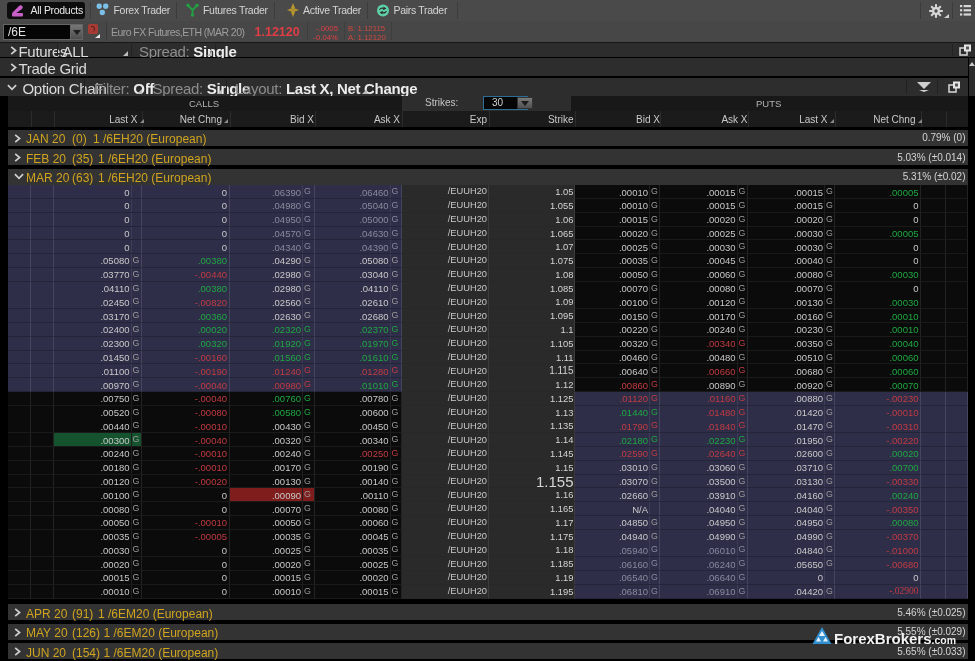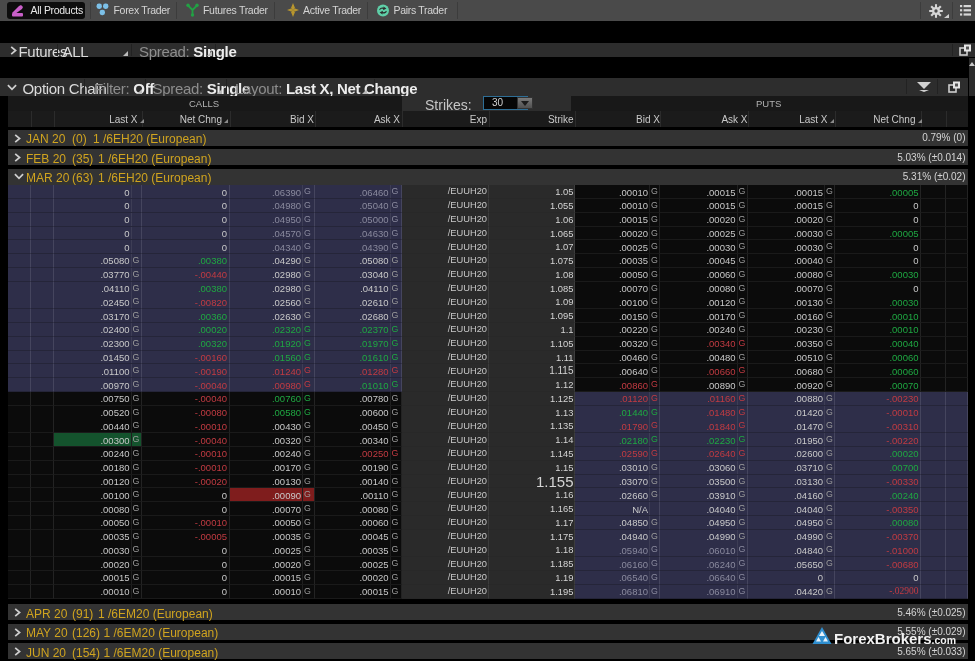--- a/index.html
+++ b/index.html
@@ -104,6 +104,23 @@
         </g>
       </svg>
 </div>
+<div class="abs symrow">
+<div class="syminput">/6E</div>
+      <div class="symdd"></div>
+<div class="abs" style="left:88px;top:3px;width:10px;height:10px;background:#a83c34;border-radius:2px">
+        <div style="position:absolute;left:3px;top:2px;width:4px;height:6px;border:1.2px solid #5c201c;border-left:none;border-bottom:none;border-radius:0 3px 3px 0"></div>
+      </div>
+      <div class="abs" style="left:94.5px;top:12.5px;width:0;height:0;border-left:5px solid transparent;border-bottom:4.5px solid #e8e8e8"></div>
+<div class="vline" style="left:105.5px"></div>
+<div class="abs" style="left:111px;top:5px;font-size:10.5px;letter-spacing:-0.55px;color:#9e9e9e">Euro FX Futures,ETH (MAR 20)</div>
+<div class="abs" style="left:254.5px;top:3.5px;font-size:12.5px;font-weight:bold;color:#e03e46">1.12120</div>
+<div class="abs" style="left:310px;top:2.5px;width:28px;text-align:right;font-size:7.8px;line-height:9.2px;color:#e03e46">-.0005<br>-0.04%</div>
+<div class="vline" style="left:307px;height:18px;background:#3e3e3e"></div>
+<div class="vline" style="left:343.5px;height:18px;background:#3e3e3e"></div>
+<div class="abs" style="left:348px;top:2.5px;font-size:7.8px;line-height:9.2px;color:#d04840">B: 1.12115<br>A: 1.12120</div>
+<div class="vline" style="left:390.5px;height:18px;background:#3e3e3e"></div>
+<div class="abs" style="left:0;top:20.5px;width:975px;height:1px;background:#181818"></div>
+</div>
 <div class="abs secrow" style="top:42.5px;height:14px">
 <div class="abs" style="left:10px;top:3px">
         <svg width="7" height="9" viewBox="0 0 7 9">

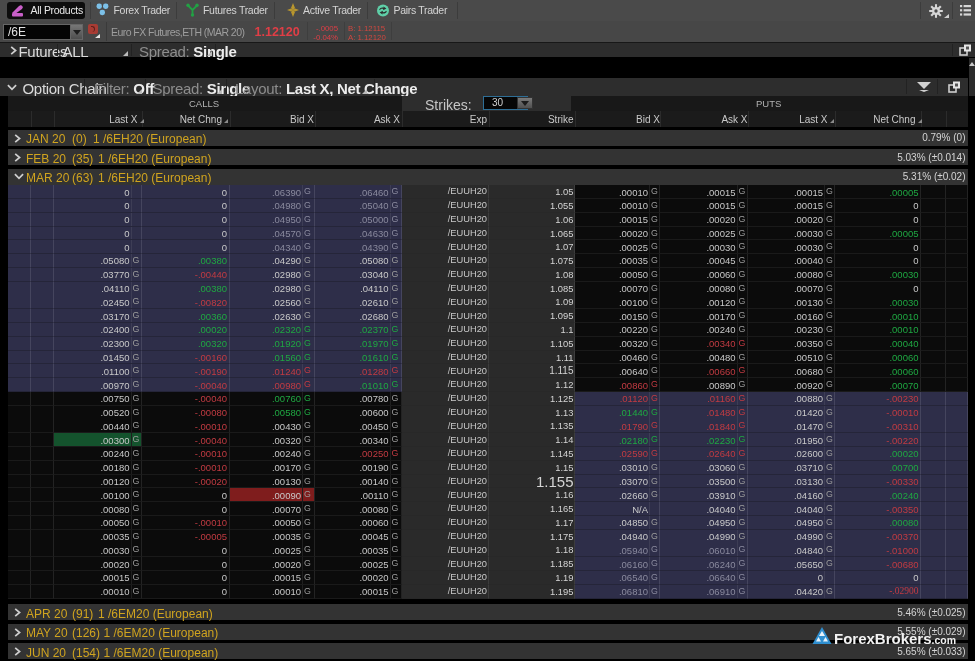--- a/index.html
+++ b/index.html
@@ -144,6 +144,14 @@
         </svg>
       </div>
 </div>
+<div class="abs secrow" style="top:57.5px;height:18px;width:968px">
+<div class="abs" style="left:10px;top:5px">
+        <svg width="7" height="9" viewBox="0 0 7 9">
+          <path d="M1.2 0.8 L5.6 4.5 L1.2 8.2" stroke="#cfcfcf" stroke-width="1.7" fill="none"></path>
+        </svg>
+      </div>
+<div class="sectxt" style="left:18.5px;top:2.5px">Trade Grid</div>
+</div>
 <div class="abs" style="left:968.5px;top:57.5px;width:6.5px;height:38px;background:#2b2b2b"></div>
 <div class="abs" style="left:969px;top:61.5px;width:0;height:0;border-left:3px solid transparent;border-right:3px solid transparent;border-bottom:4px solid #c8c8c8"></div>
 <div class="abs secrow" style="top:77.5px;height:18px;width:968px">

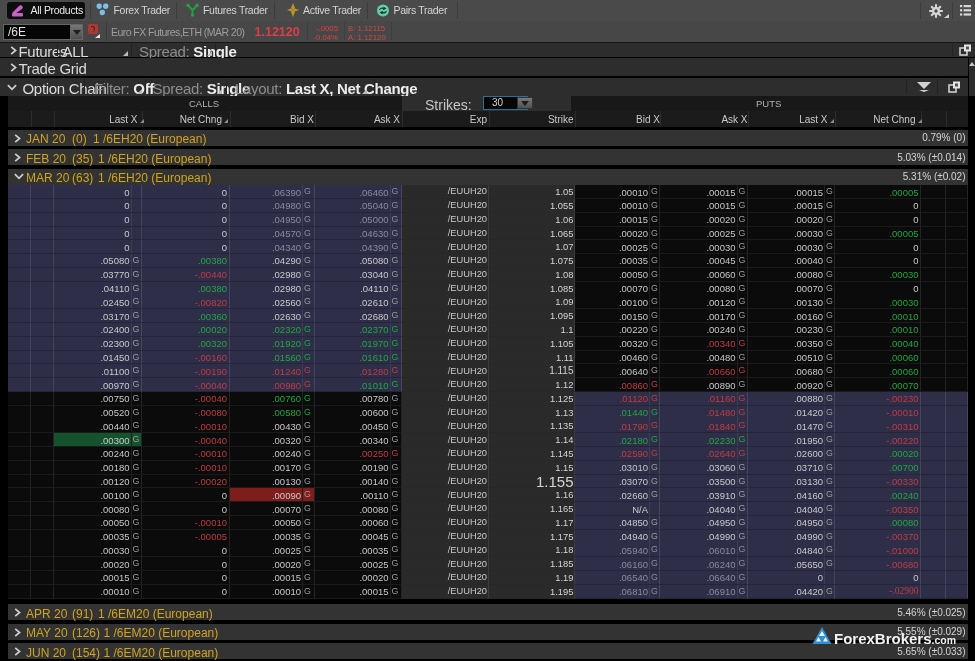--- a/index.html
+++ b/index.html
@@ -191,7 +191,7 @@
       <div class="strikespanel"></div>
       <div class="ghdrtxt" style="left:181px">CALLS</div>
       <div class="ghdrtxt" style="left:748px">PUTS</div>
-      <div class="ghdrtxt" style="left:417px;color:#c6c6c6;font-size:14px;top:1.5px">Strikes:</div>
+      <div class="ghdrtxt" style="left:417px;color:#c6c6c6;font-size:10px;top:1.5px">Strikes:</div>
       <div style="position:absolute;left:474.5px;top:0.5px;width:45px;height:13.5px;background:#060606;border:1px solid #2e6e96"></div>
       <div style="position:absolute;left:484px;top:1.5px;font-size:10px;color:#d2d2d2">30</div>
       <div style="position:absolute;left:509px;top:1.5px;width:16px;height:11.5px;background:linear-gradient(#7a7a7a,#505050);border:1px solid #333"></div>

